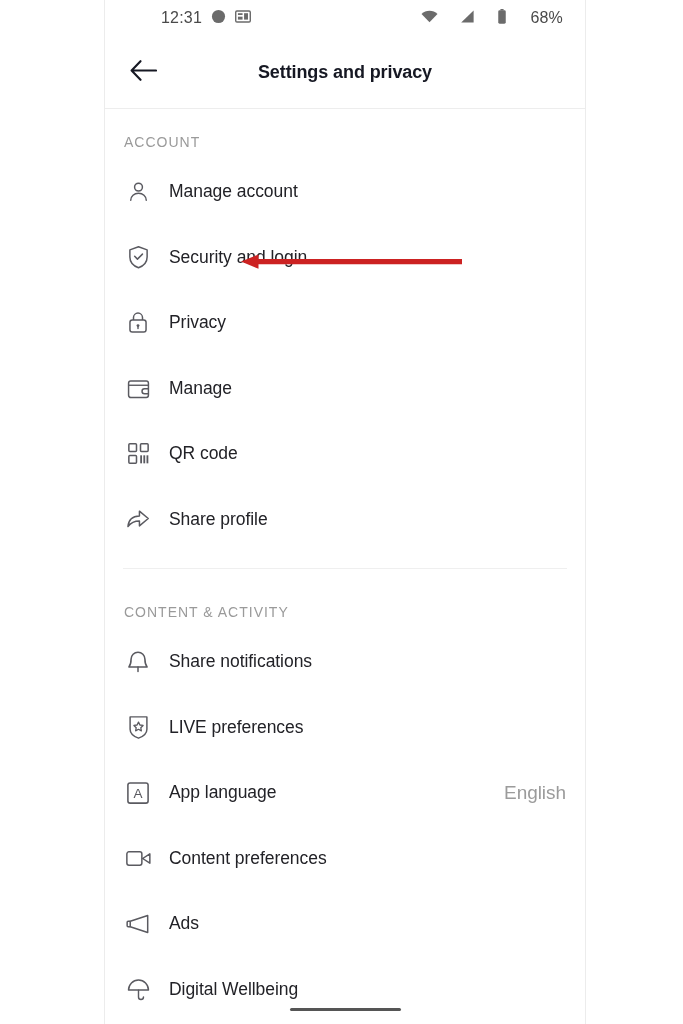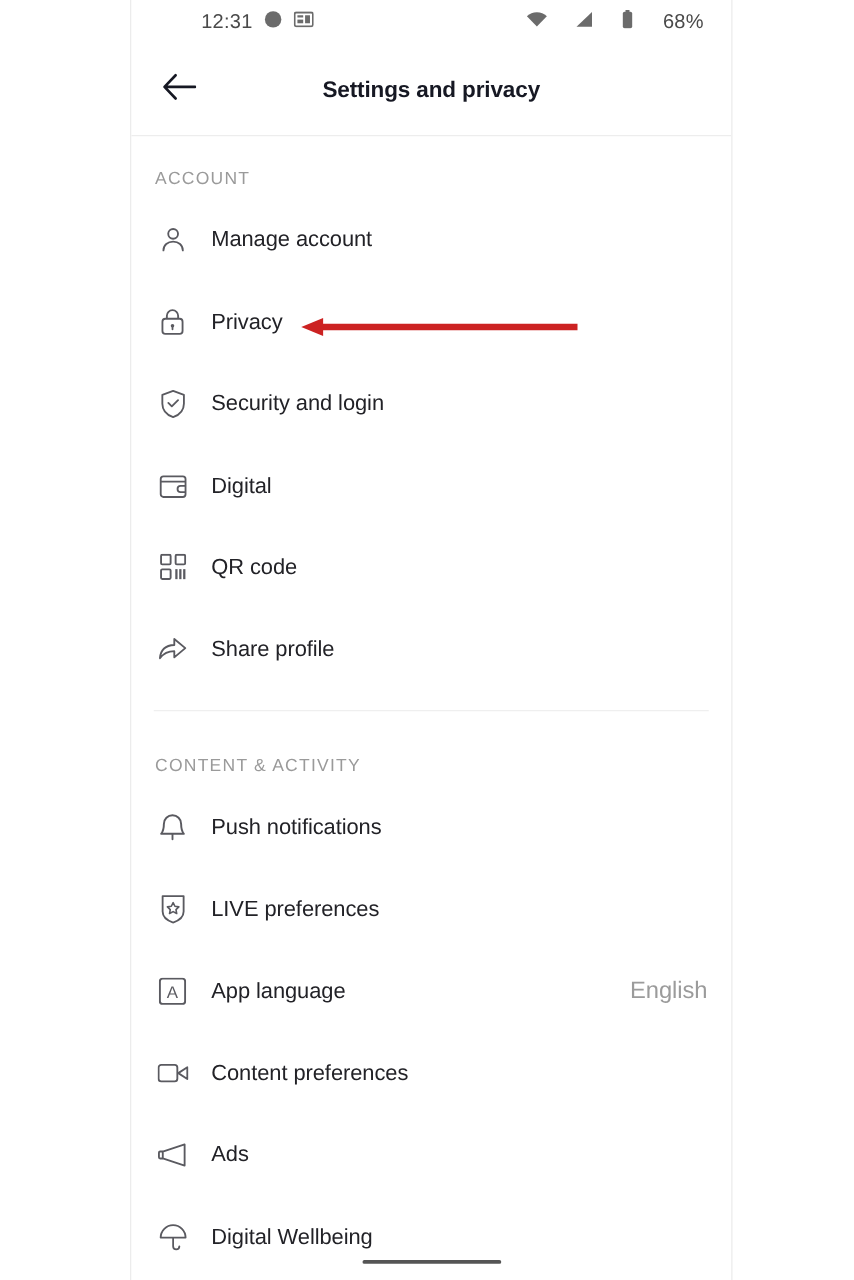--- a/index.html
+++ b/index.html
@@ -255,6 +255,16 @@
 
       <div class="row">
         <span class="row-icon">
+          <svg width="23" height="24" viewBox="0 0 24 25">
+            <path d="M12 1.8 21 5.1v7.3c0 5.6-3.7 9.3-9 11.3-5.3-2-9-5.7-9-11.3V5.1Z" fill="none" stroke="#5a5a60" stroke-width="1.55" stroke-linejoin="round"></path>
+            <path d="m8 11.8 2.9 2.9 5.2-5.2" fill="none" stroke="#5a5a60" stroke-width="1.55" stroke-linecap="round" stroke-linejoin="round"></path>
+          </svg>
+        </span>
+        <span class="row-label">Security and login</span>
+      </div>
+
+      <div class="row">
+        <span class="row-icon">
           <svg width="22" height="23" viewBox="0 0 22 24">
             <rect x="2.6" y="9.4" width="16.8" height="12.6" rx="2.4" fill="none" stroke="#5a5a60" stroke-width="1.55"></rect>
             <path d="M6.3 9.4V6.9a4.7 4.7 0 0 1 9.4 0v2.5" fill="none" stroke="#5a5a60" stroke-width="1.55"></path>
@@ -263,16 +273,6 @@
           </svg>
         </span>
         <span class="row-label">Privacy</span>
-      </div>
-
-      <div class="row">
-        <span class="row-icon">
-          <svg width="23" height="24" viewBox="0 0 24 25">
-            <path d="M12 1.8 21 5.1v7.3c0 5.6-3.7 9.3-9 11.3-5.3-2-9-5.7-9-11.3V5.1Z" fill="none" stroke="#5a5a60" stroke-width="1.55" stroke-linejoin="round"></path>
-            <path d="m8 11.8 2.9 2.9 5.2-5.2" fill="none" stroke="#5a5a60" stroke-width="1.55" stroke-linecap="round" stroke-linejoin="round"></path>
-          </svg>
-        </span>
-        <span class="row-label">Security and login</span>
       </div>
 
       <div class="row">

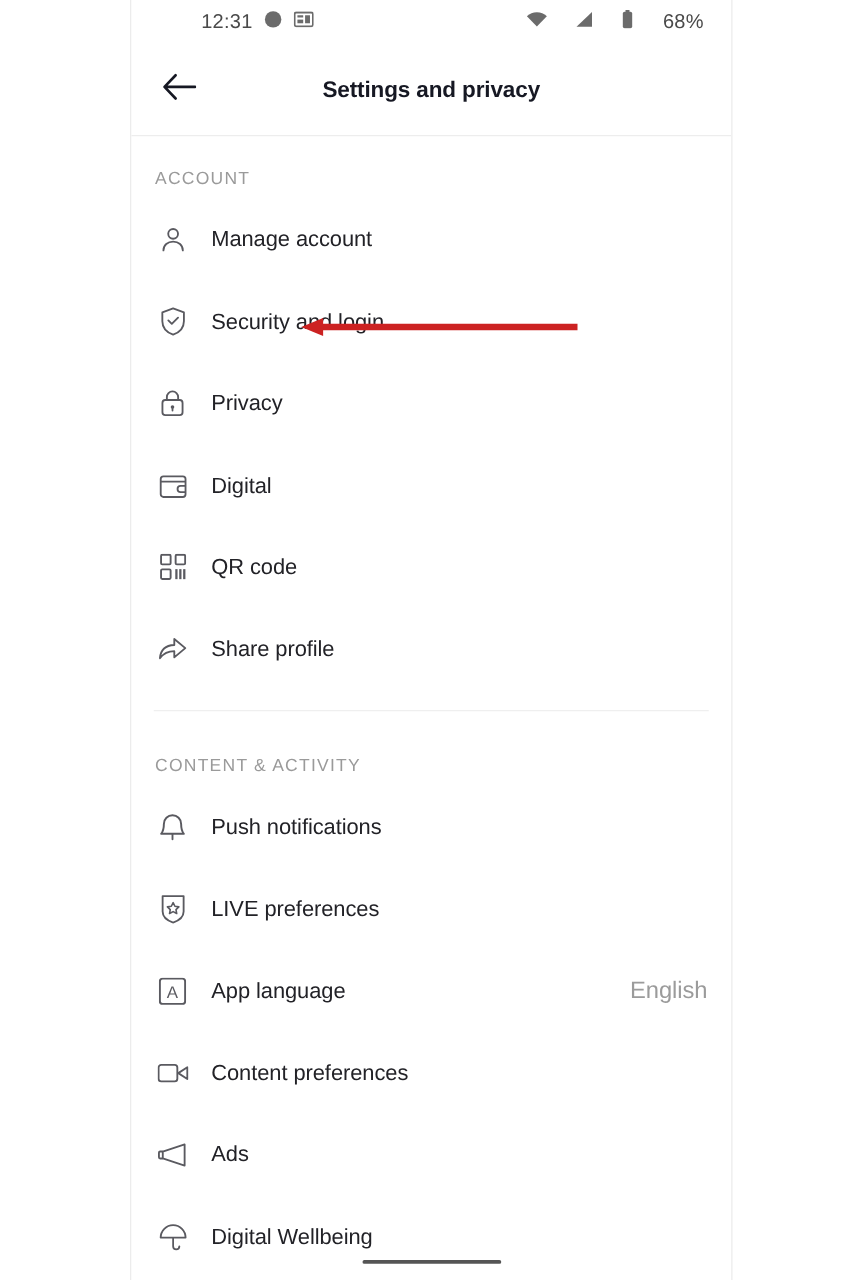--- a/index.html
+++ b/index.html
@@ -283,7 +283,7 @@
             <path d="M22.4 11.2h-4.1a2.6 2.6 0 0 0 0 5.2h4.1" fill="none" stroke="#5a5a60" stroke-width="1.55" stroke-linejoin="round"></path>
           </svg>
         </span>
-        <span class="row-label">Digital</span>
+        <span class="row-label">Manage</span>
       </div>
 
       <div class="row">

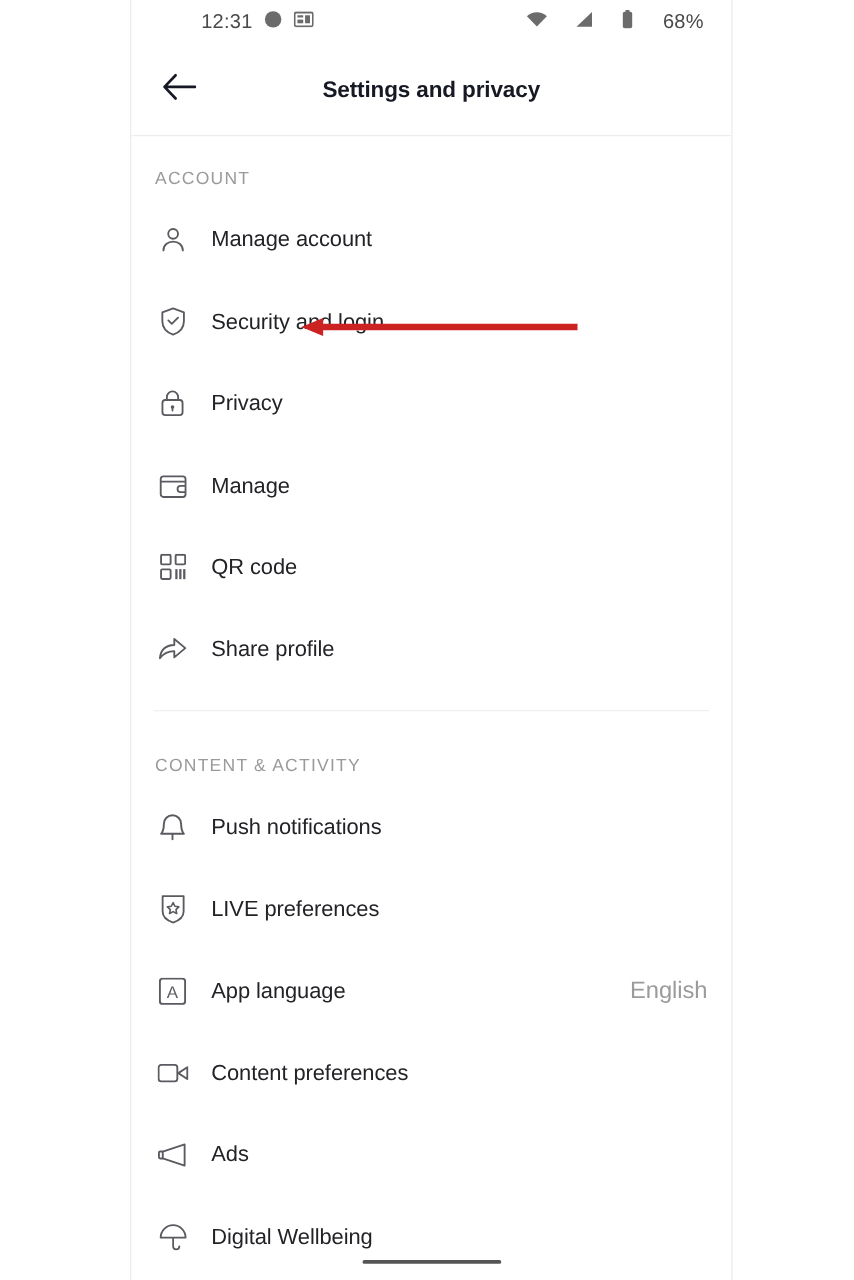--- a/index.html
+++ b/index.html
@@ -320,7 +320,7 @@
             <path d="M11 17.1v4.3" stroke="#5a5a60" stroke-width="1.5" stroke-linecap="round"></path>
           </svg>
         </span>
-        <span class="row-label">Push notifications</span>
+        <span class="row-label">Share notifications</span>
       </div>
 
       <div class="row">

